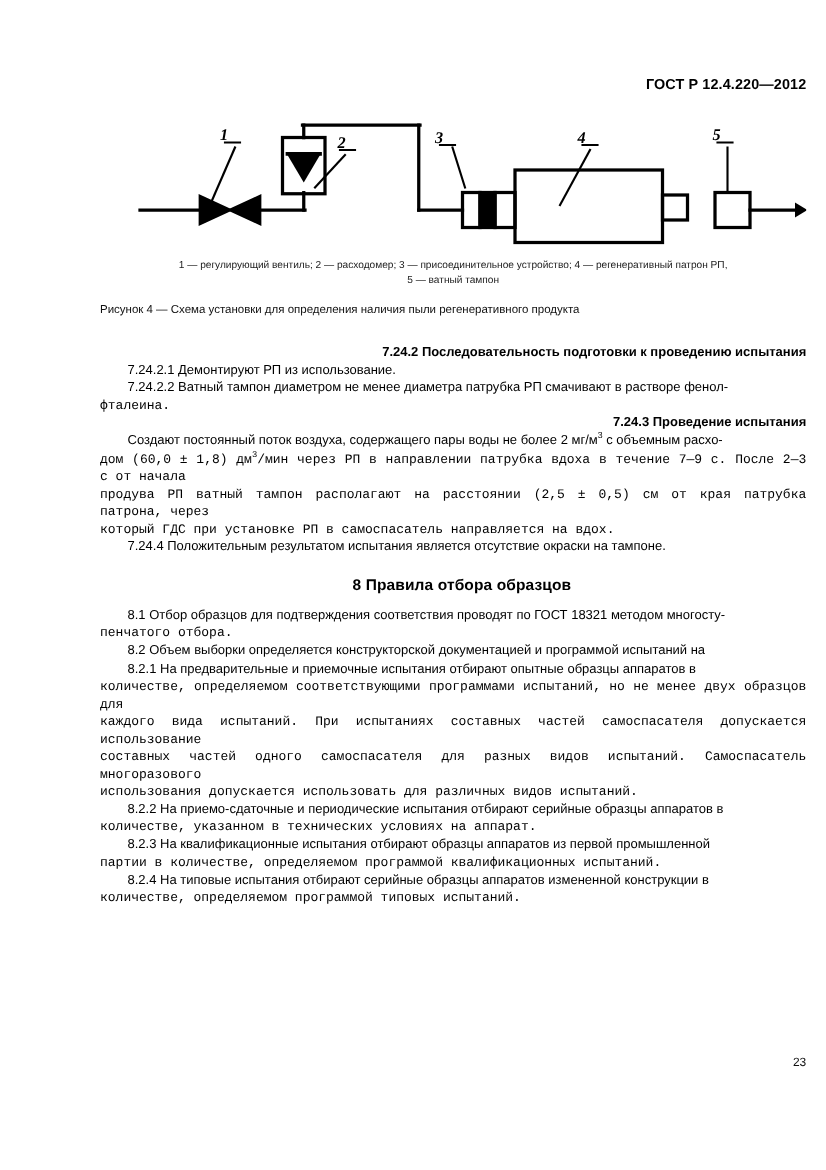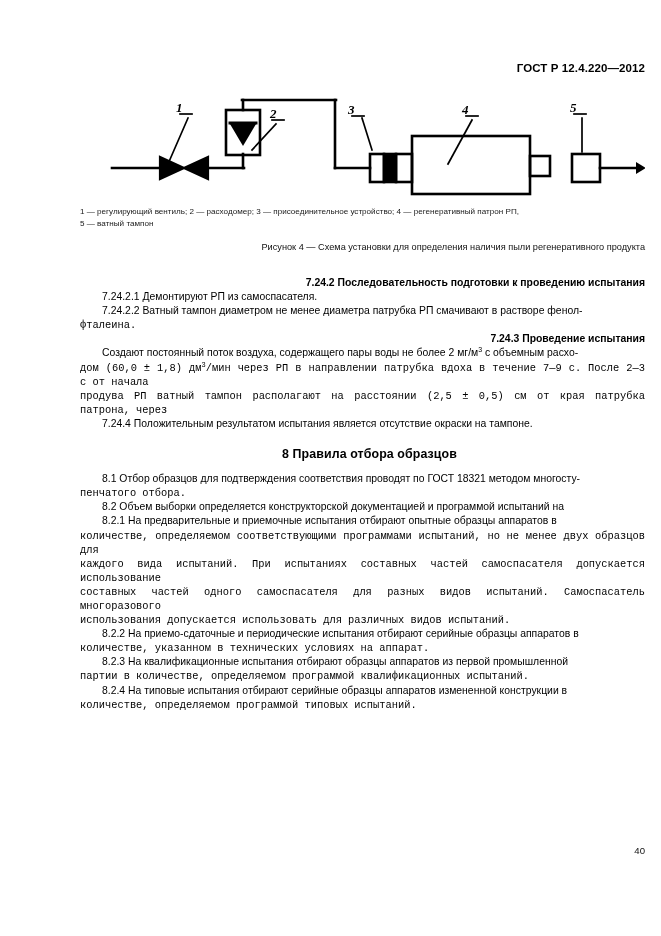--- a/index.html
+++ b/index.html
@@ -38,7 +38,7 @@
     left:48px;top:206px;width:565px;
     font-size:8.1px;
     line-height:12px;
-    text-align:left;
+    text-align:center;
     color:#1a1a1a;
   }
   .fig-caption{

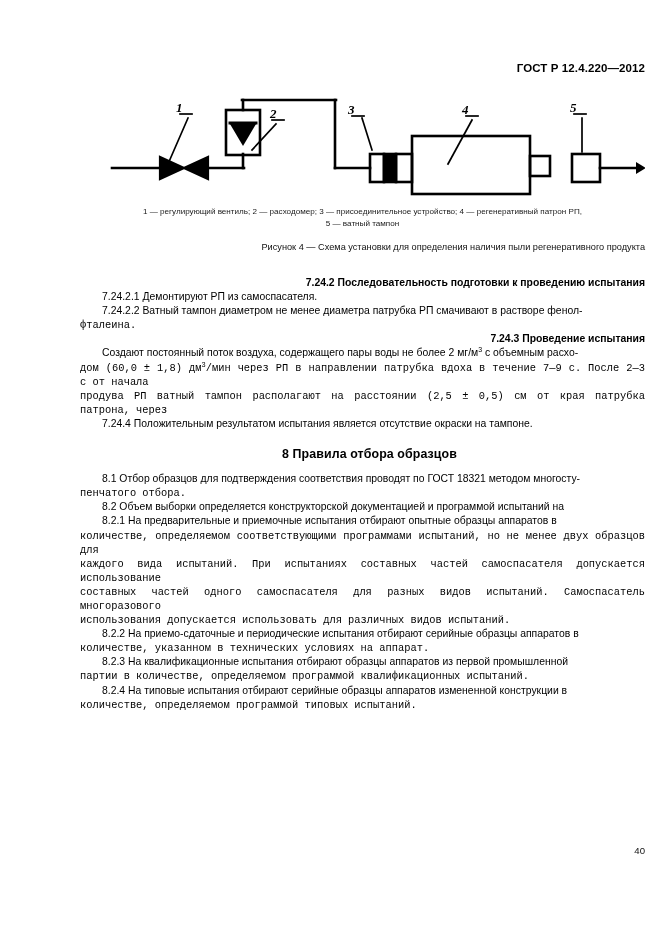--- a/index.html
+++ b/index.html
@@ -45,7 +45,7 @@
     position:absolute;
     left:48px;top:242px;width:565px;
     font-size:9.2px;
-    text-align:right;
+    text-align:left;
     color:#111;
   }
   

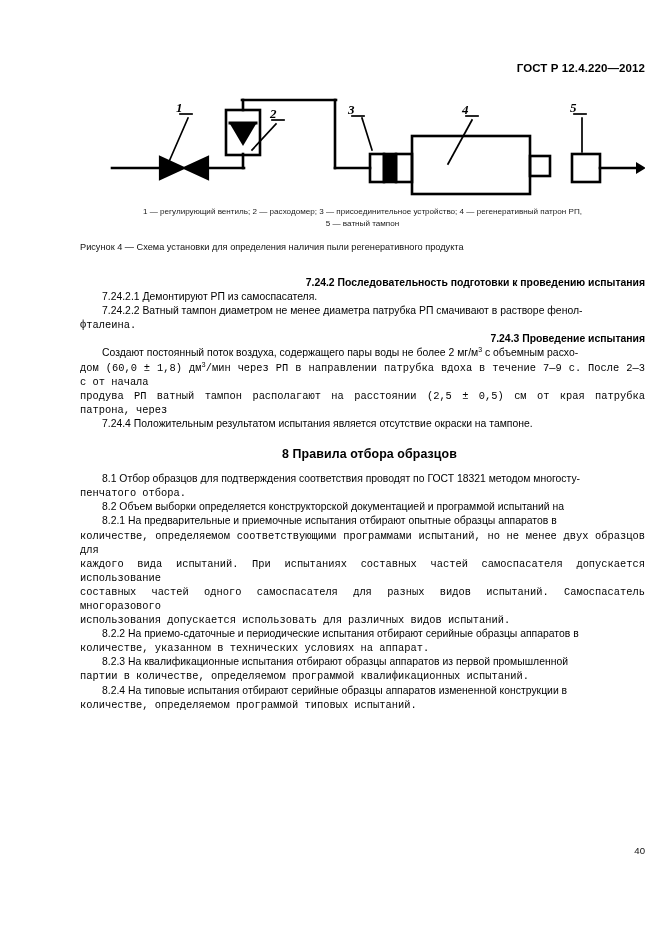--- a/index.html
+++ b/index.html
@@ -174,7 +174,7 @@
   <div class="body">
 
     <div class="h-sub">7.24.2  Последовательность подготовки к проведению испытания</div>
-    <div class="p">7.24.2.1  Демонтируют РП из самоспасателя.</div>
+    <div class="p">7.24.2.1  Демонтируют РП из использование.</div>
     <div class="p">7.24.2.2  Ватный тампон диаметром не менее диаметра патрубка РП смачивают в растворе фенол-</div>
     <div class="p noind">фталеина.</div>
 

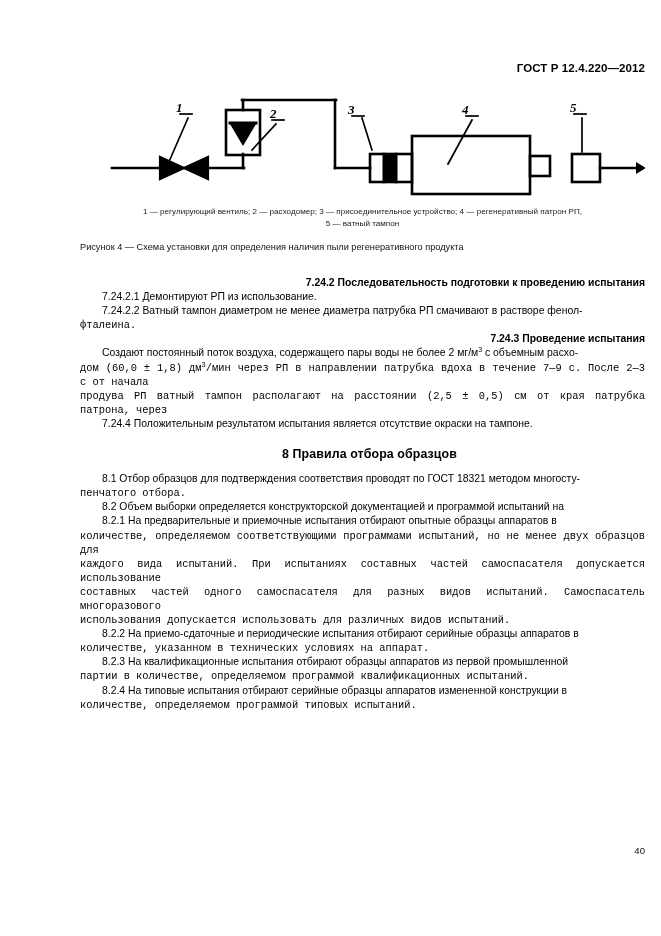--- a/index.html
+++ b/index.html
@@ -185,6 +185,7 @@
     <div class="p noind"><span>дом (60,0 ± 1,8) дм</span><sup>3</sup><span>/мин через РП в направлении патрубка вдоха в течение 7—9 с. После 2—3 с от начала</span></div>
 
     <div class="p noind">продува РП ватный тампон располагают на расстоянии (2,5 ± 0,5) см от края патрубка патрона, через</div>
+    <div class="p noind">который ГДС при установке РП в самоспасатель направляется на вдох.</div>
     <div class="p">7.24.4  Положительным результатом испытания является отсутствие окраски на тампоне.</div>
 
     <div class="sp-b"></div>

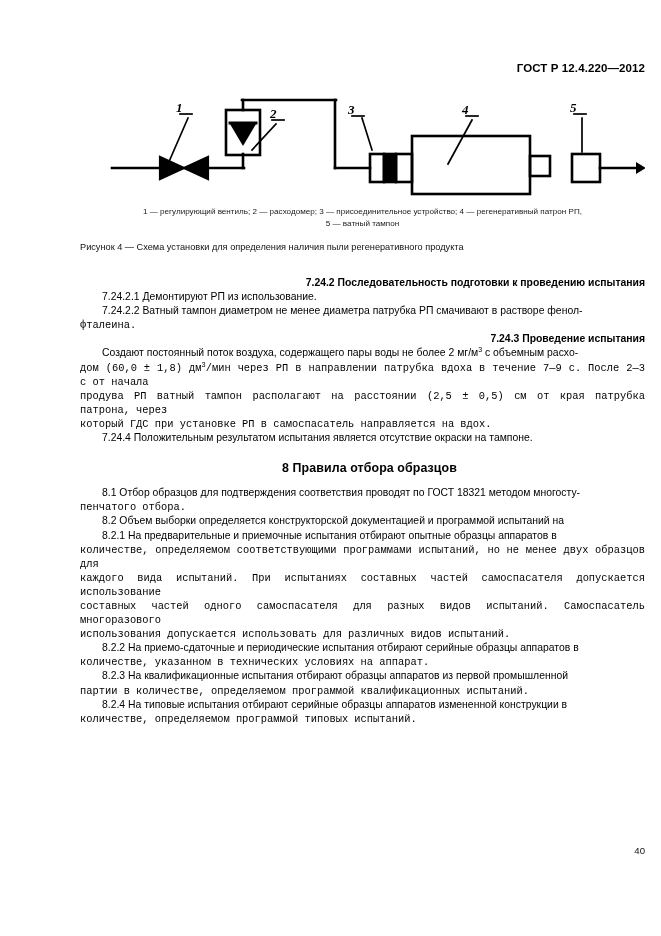--- a/index.html
+++ b/index.html
@@ -212,7 +212,7 @@
     <div class="p noind">количестве, определяемом программой типовых испытаний.</div>
   </div>
 
-  <div class="pageno">40</div>
+  <div class="pageno">23</div>
 </div>
 
 </body></html>

